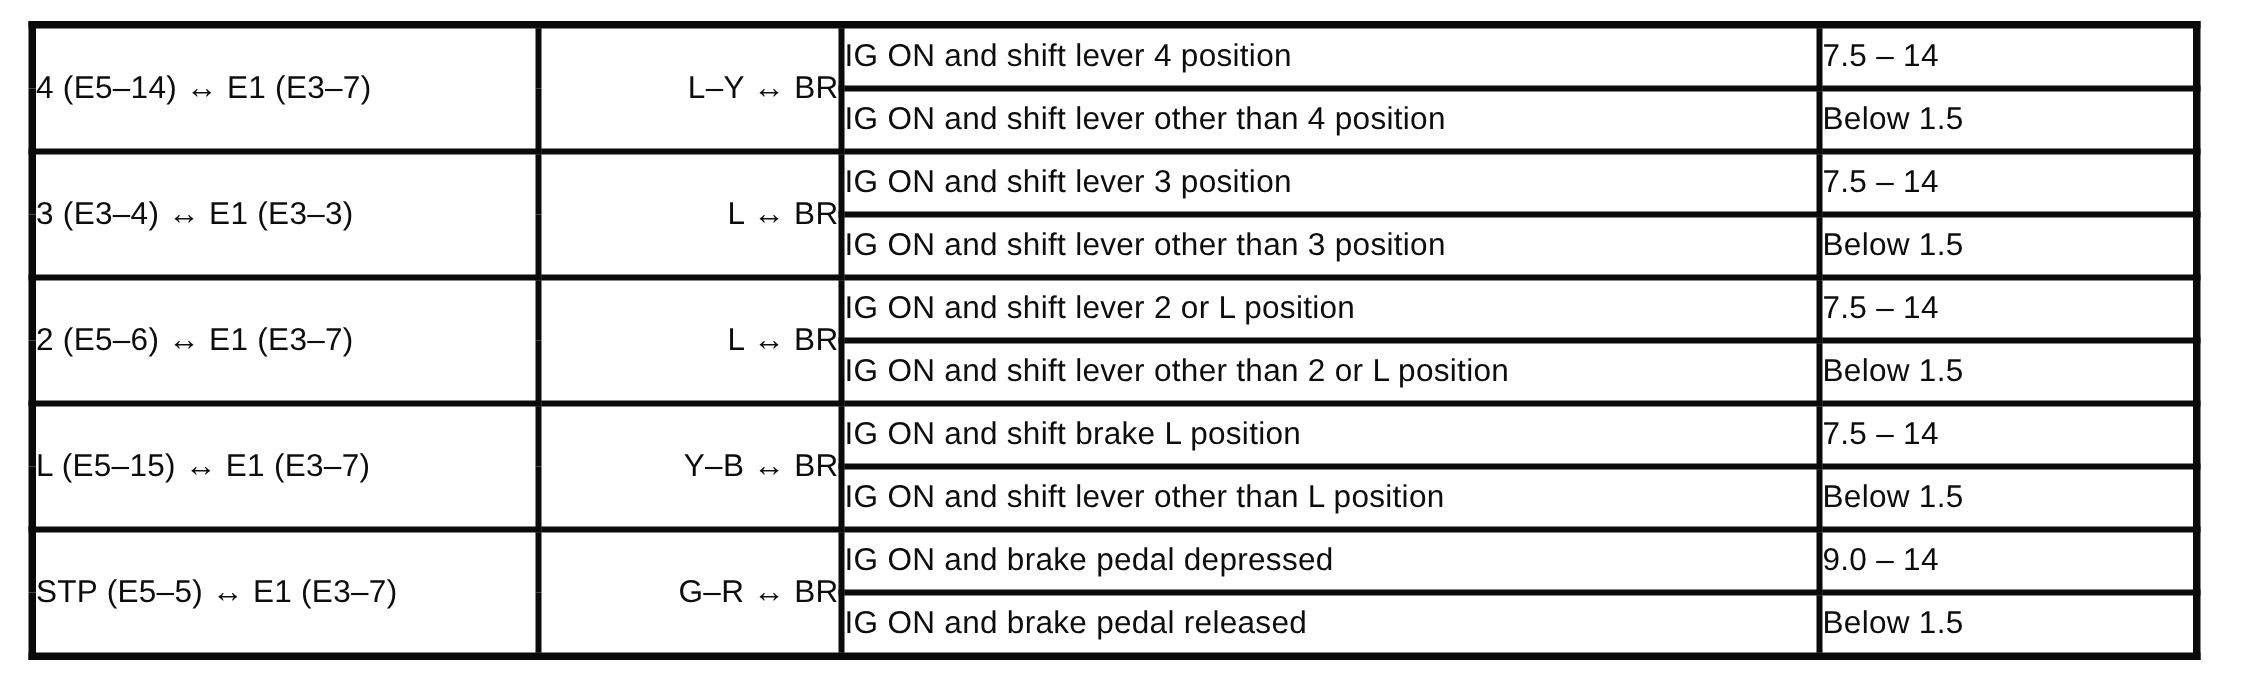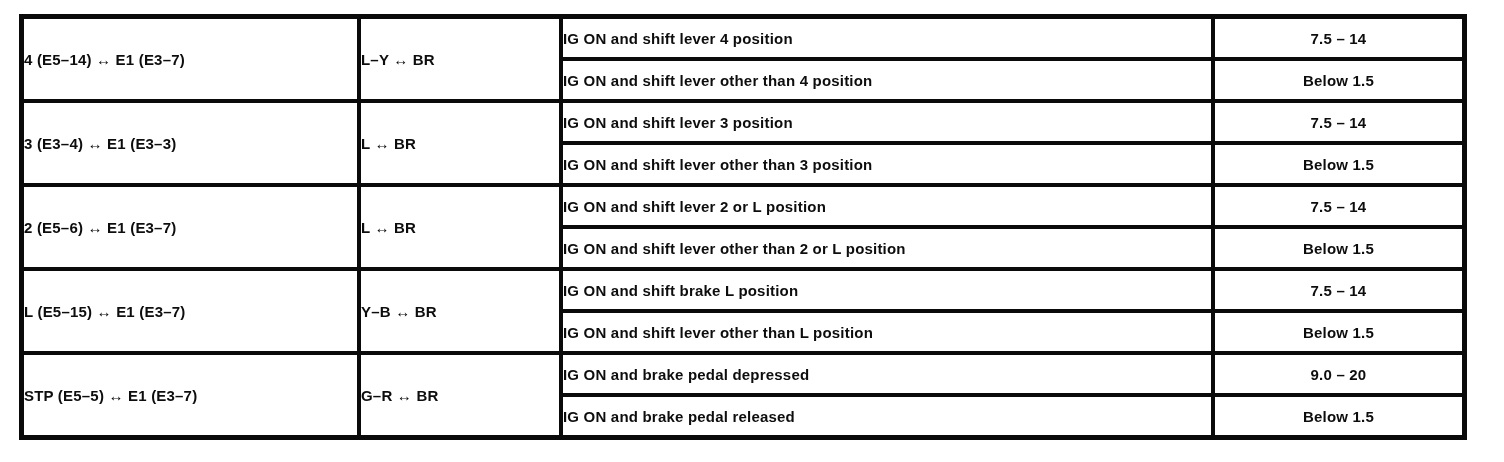--- a/index.html
+++ b/index.html
@@ -27,8 +27,8 @@
   table.spec-table td {
     border: 4px solid #0a0a0a;
     color: #0d0d0d;
-    font-size: 15px;
-    font-weight: 700;
+    font-size: 21px;
+    font-weight: 400;
     letter-spacing: 0.2px;
     height: 38px;
     padding: 0;

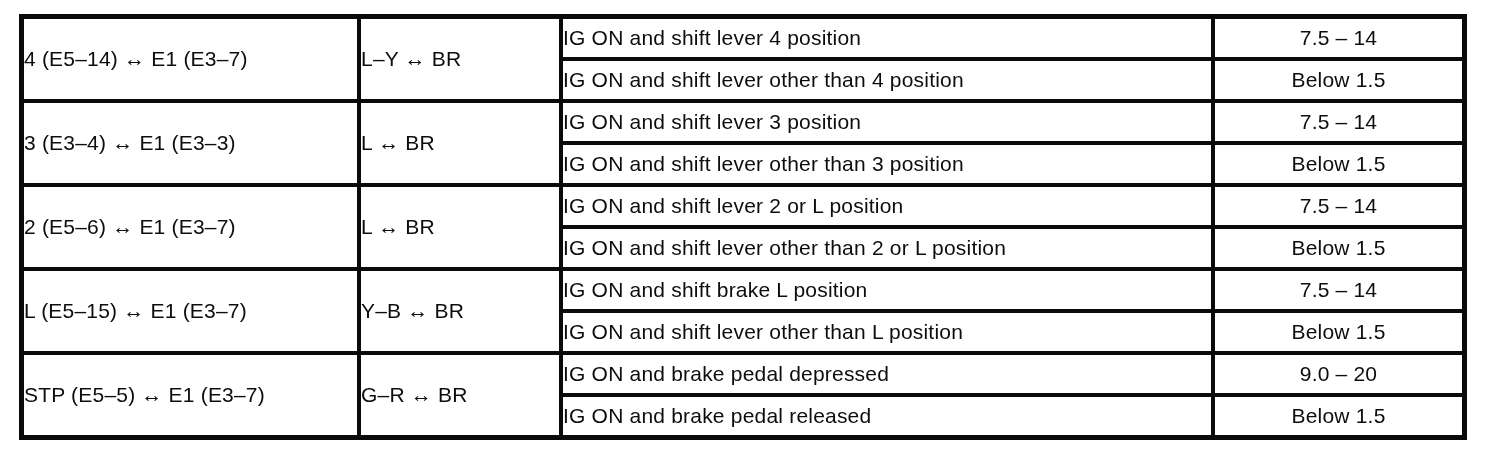--- a/index.html
+++ b/index.html
@@ -41,7 +41,7 @@
   td.col-terminal   { width: 333px; text-align: left; }
   td.col-wire       { width: 198px; text-align: left; }
   td.col-condition  { width: 648px; text-align: left; padding-left: 10px; }
-  td.col-value      { width: 247px; text-align: center; }
+  td.col-value      { width: 247px; }
 </style>
 </head>
 <body>

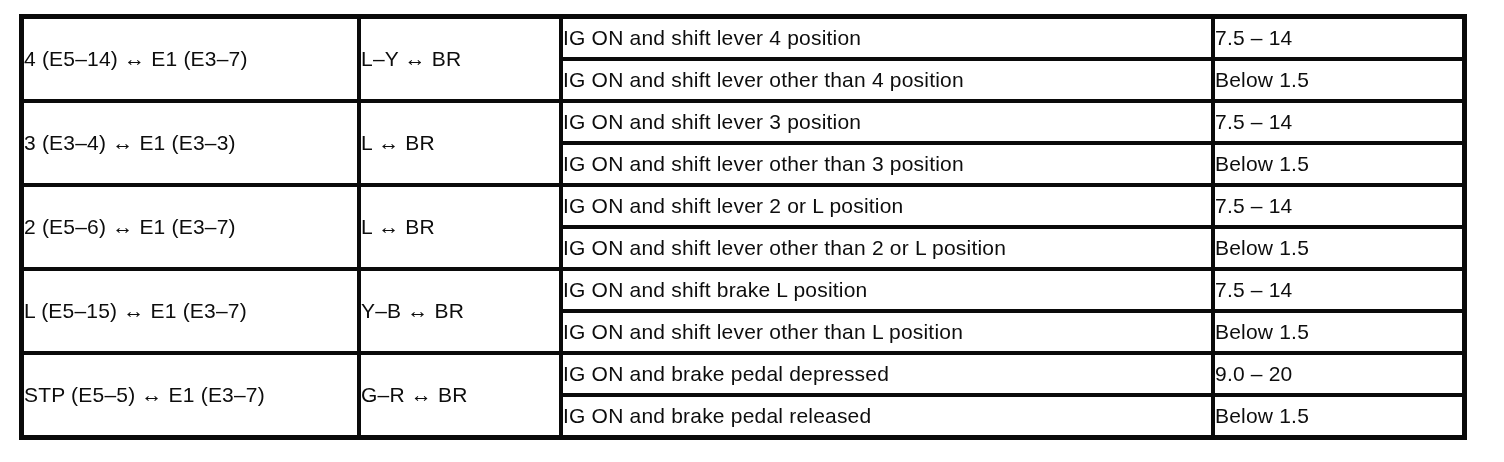--- a/index.html
+++ b/index.html
@@ -39,7 +39,7 @@
     border: 5px solid #0a0a0a;
   }
   td.col-terminal   { width: 333px; text-align: left; }
-  td.col-wire       { width: 198px; text-align: left; }
+  td.col-wire       { width: 198px; text-align: right; }
   td.col-condition  { width: 648px; text-align: left; padding-left: 10px; }
   td.col-value      { width: 247px; }
 </style>

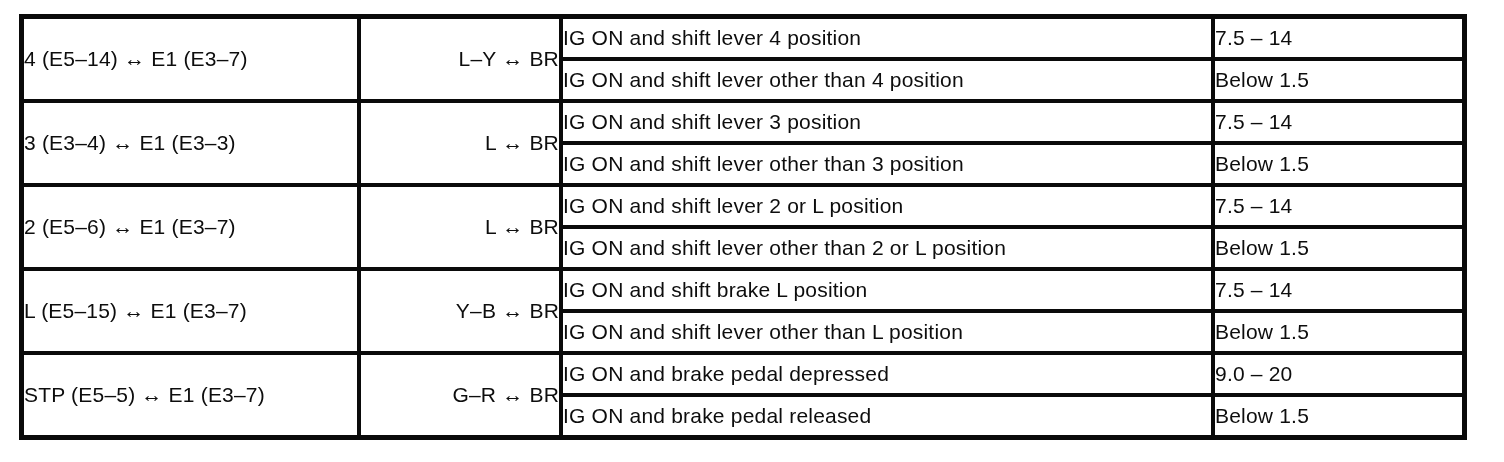--- a/index.html
+++ b/index.html
@@ -98,7 +98,7 @@
         <td rowspan="2" class="col-terminal">STP (E5–5) ↔ E1 (E3–7)</td>
         <td rowspan="2" class="col-wire">G–R ↔ BR</td>
         <td class="col-condition">IG ON and brake pedal depressed</td>
-        <td class="col-value">9.0 – 20</td>
+        <td class="col-value">9.0 – 14</td>
       </tr>
       <tr>
         <td class="col-condition">IG ON and brake pedal released</td>

